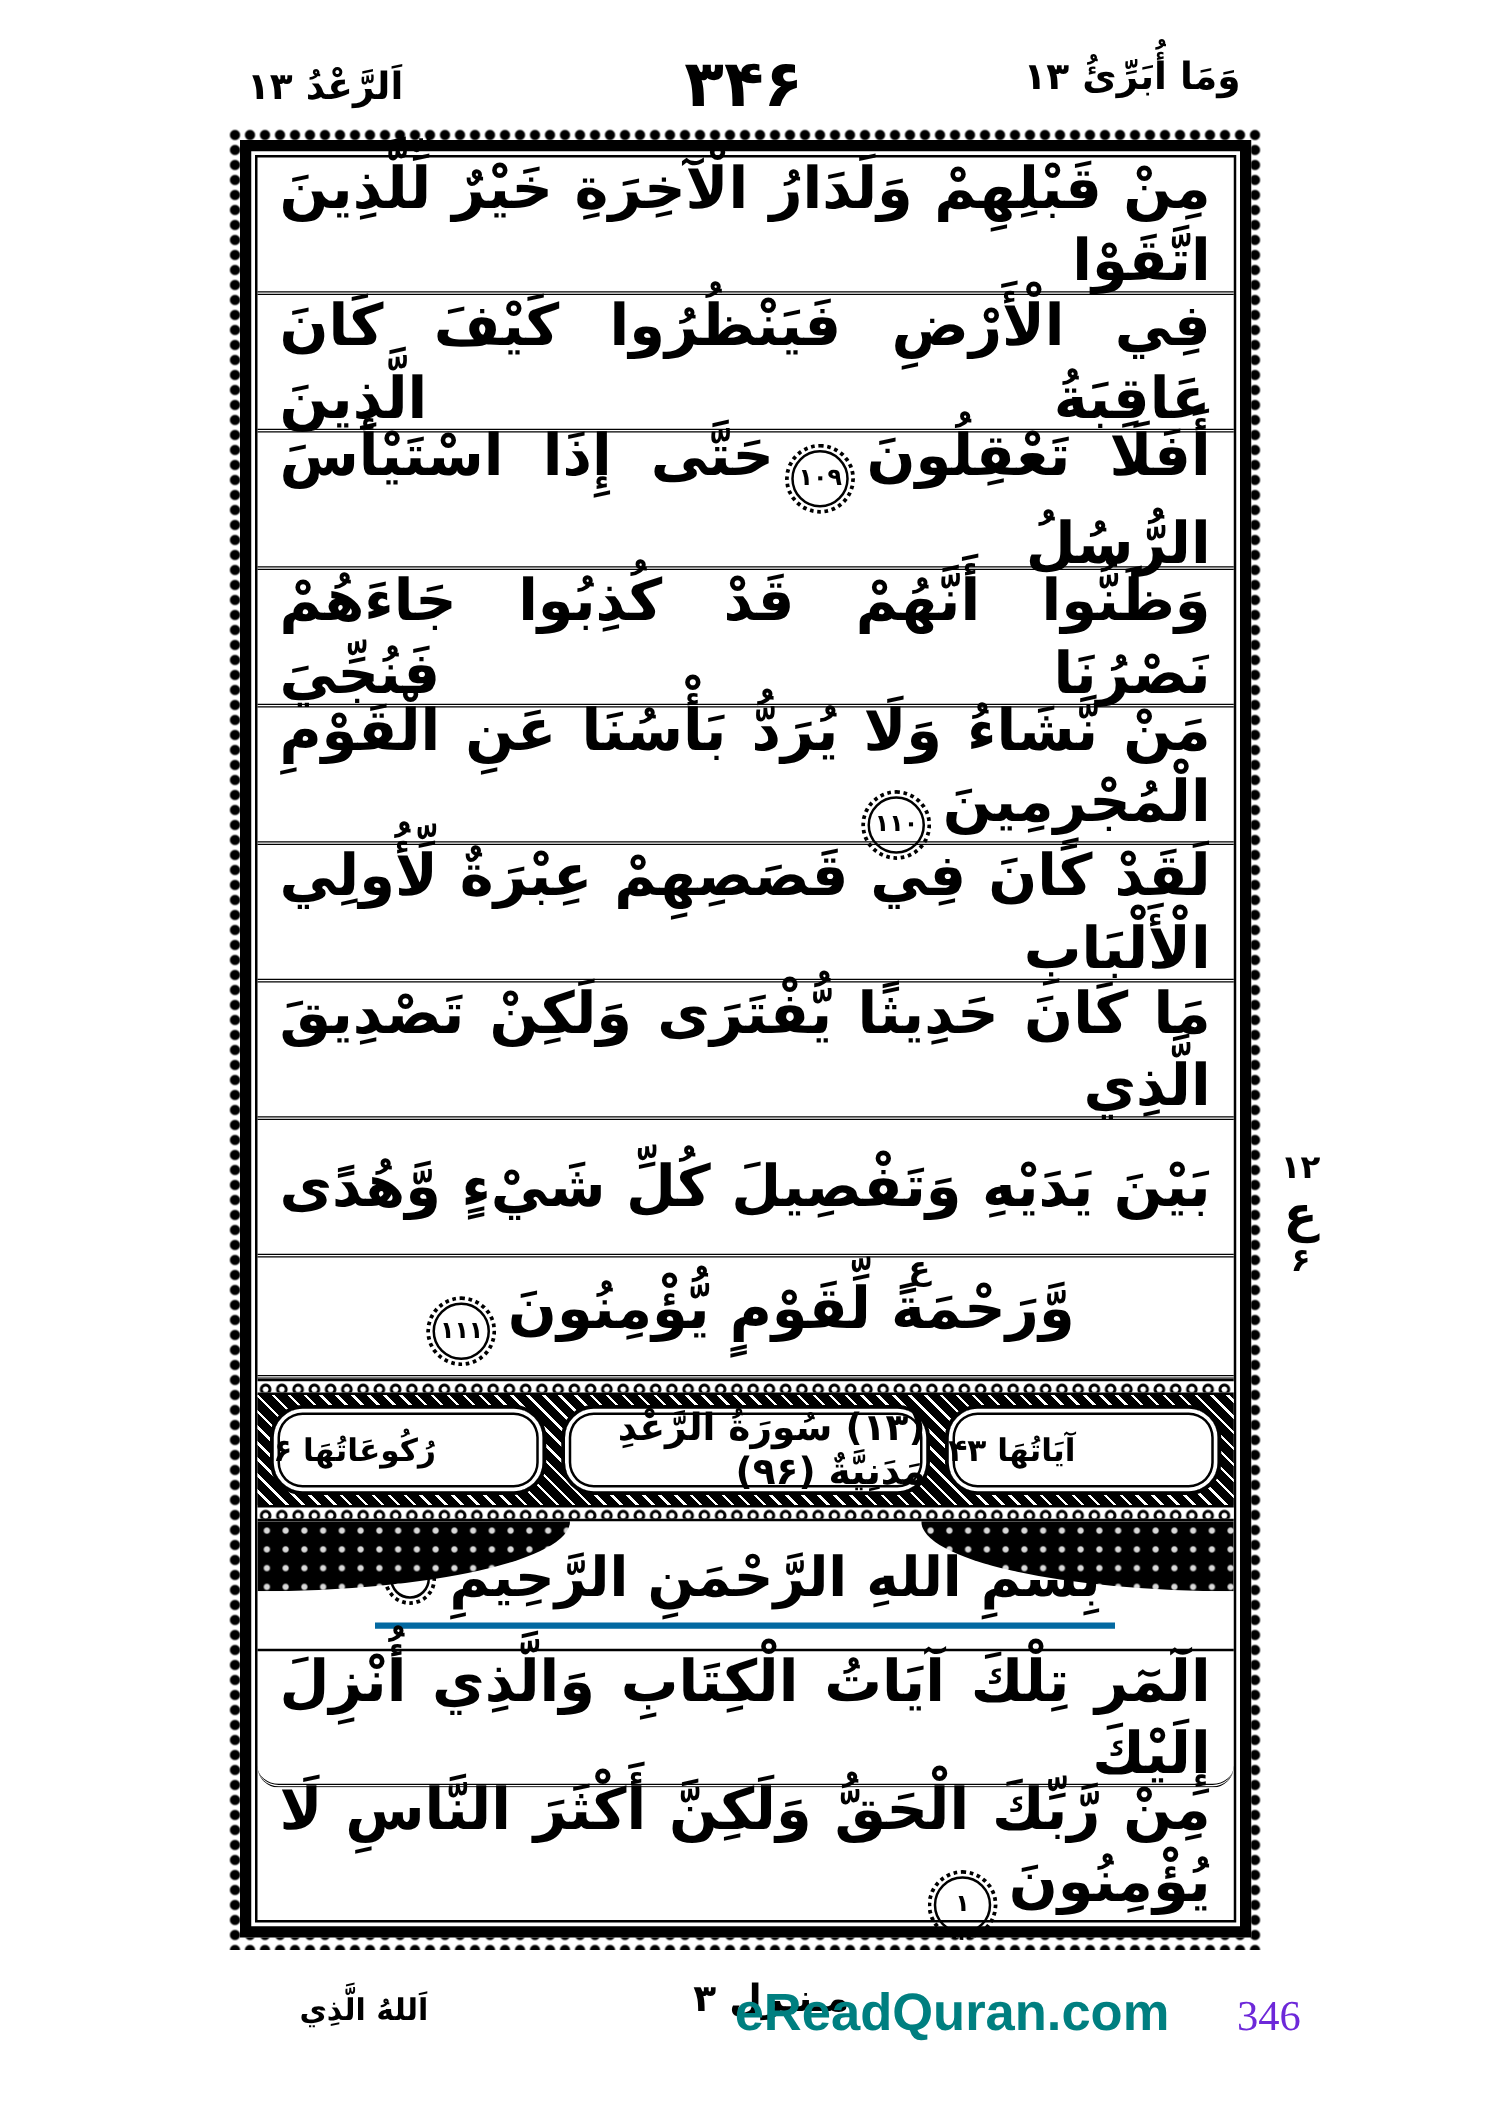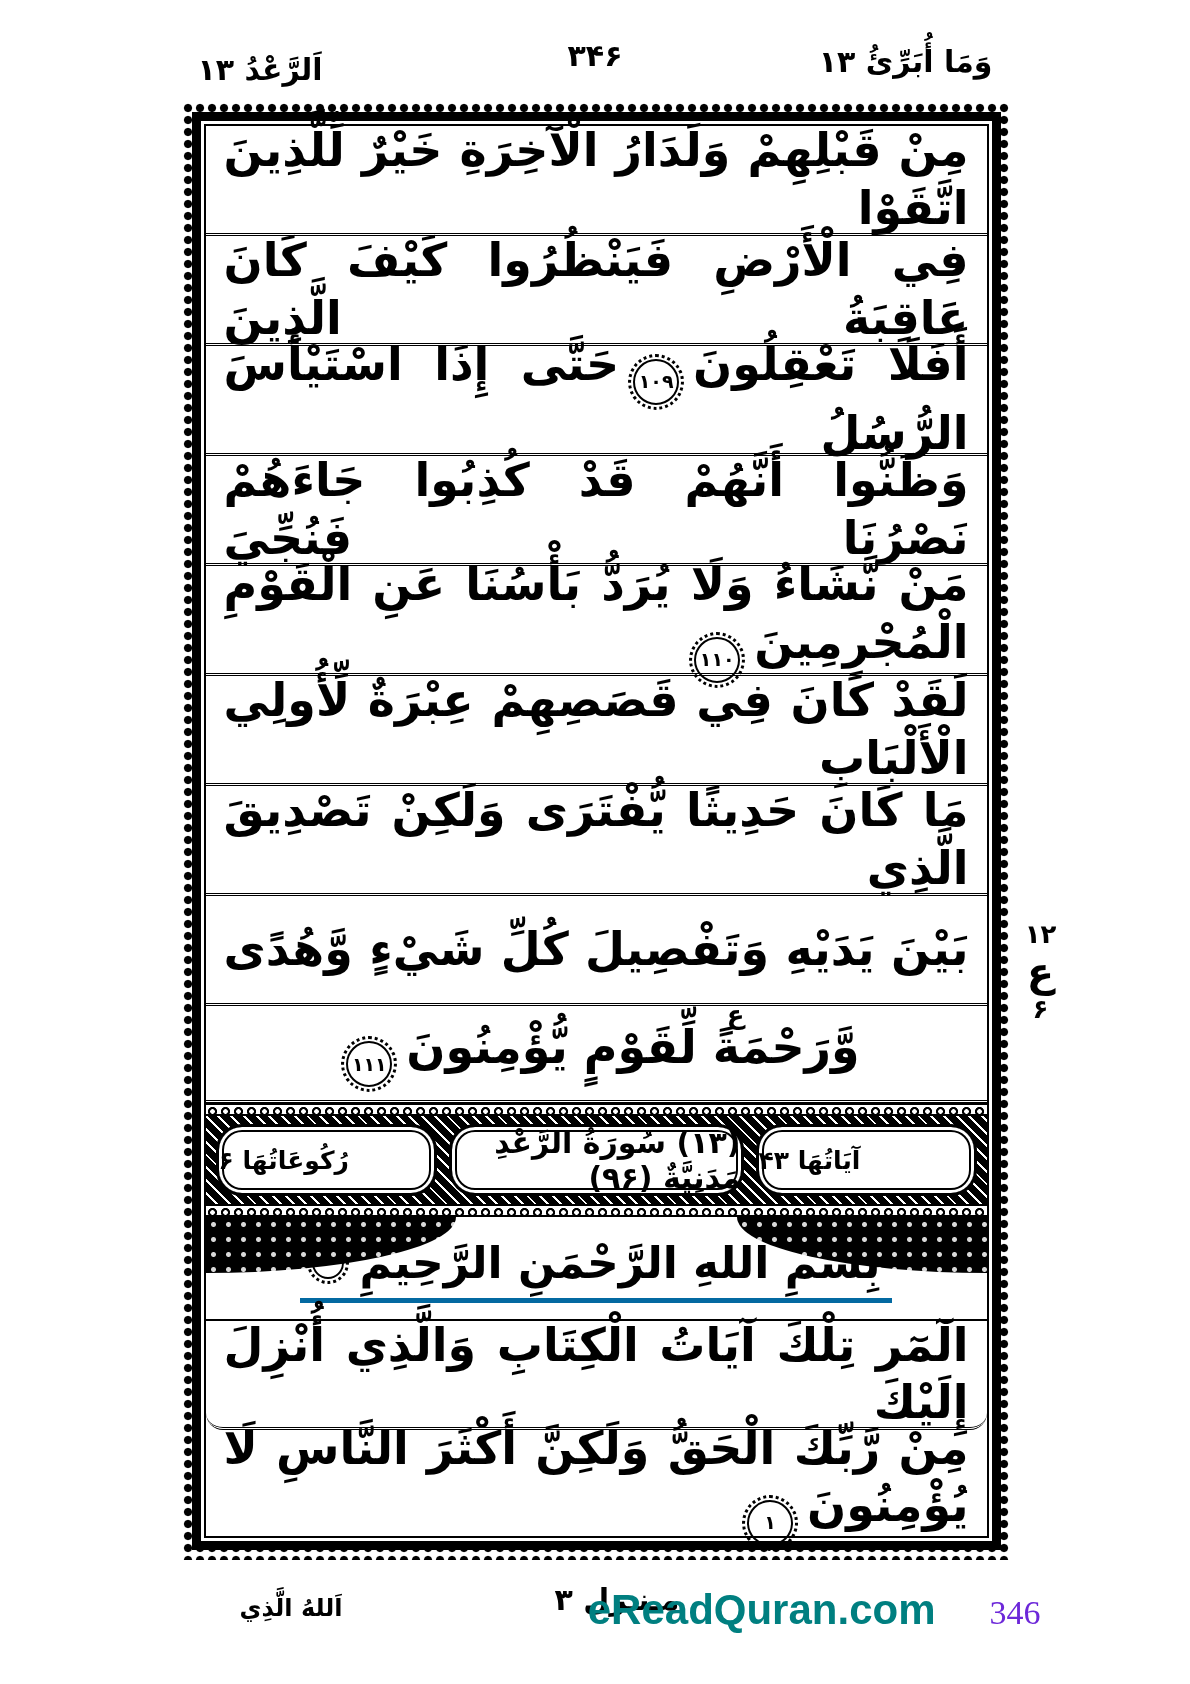--- a/index.html
+++ b/index.html
@@ -13,7 +13,7 @@
   
   .header { position:absolute; top:36px; left:78px; right:78px; height:70px; }
   .header-left  { position:absolute; left:4px;  top:16px; font-size:30px; font-weight:bold; direction:rtl; }
-  .header-center{ position:absolute; left:50%; transform:translateX(-50%); top:2px; font-size:30px; font-weight:bold; }
+  .header-center{ position:absolute; left:50%; transform:translateX(-50%); top:2px; font-size:52px; font-weight:bold; }
   .header-right { position:absolute; right:4px; top:8px;  font-size:30px; font-weight:bold; direction:rtl; }
 
   

